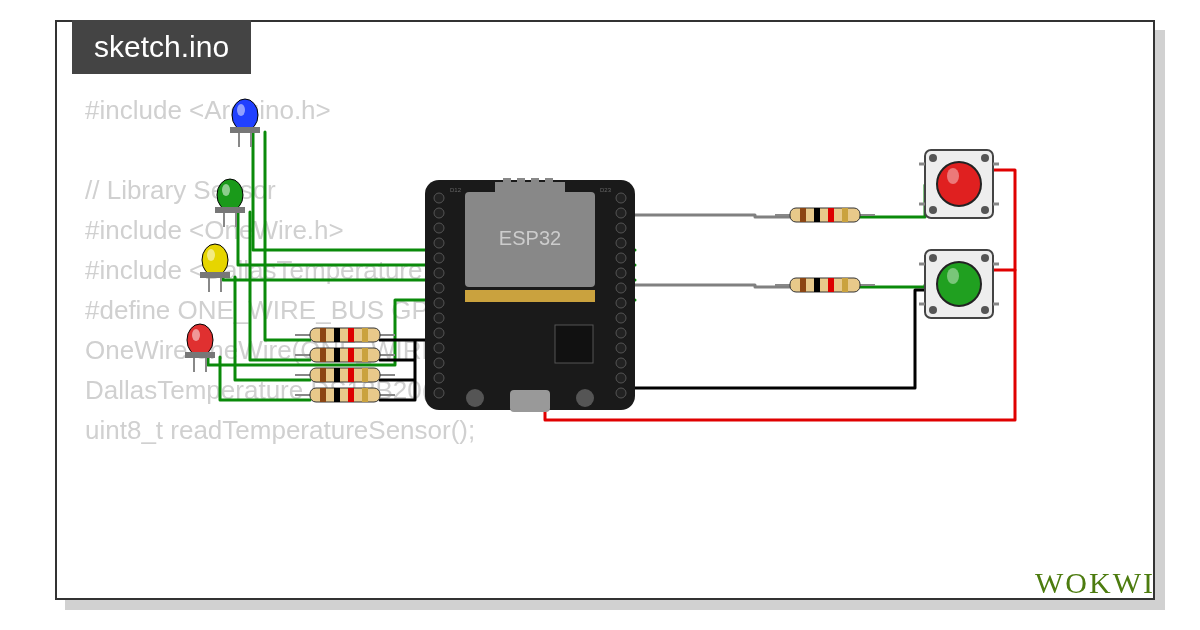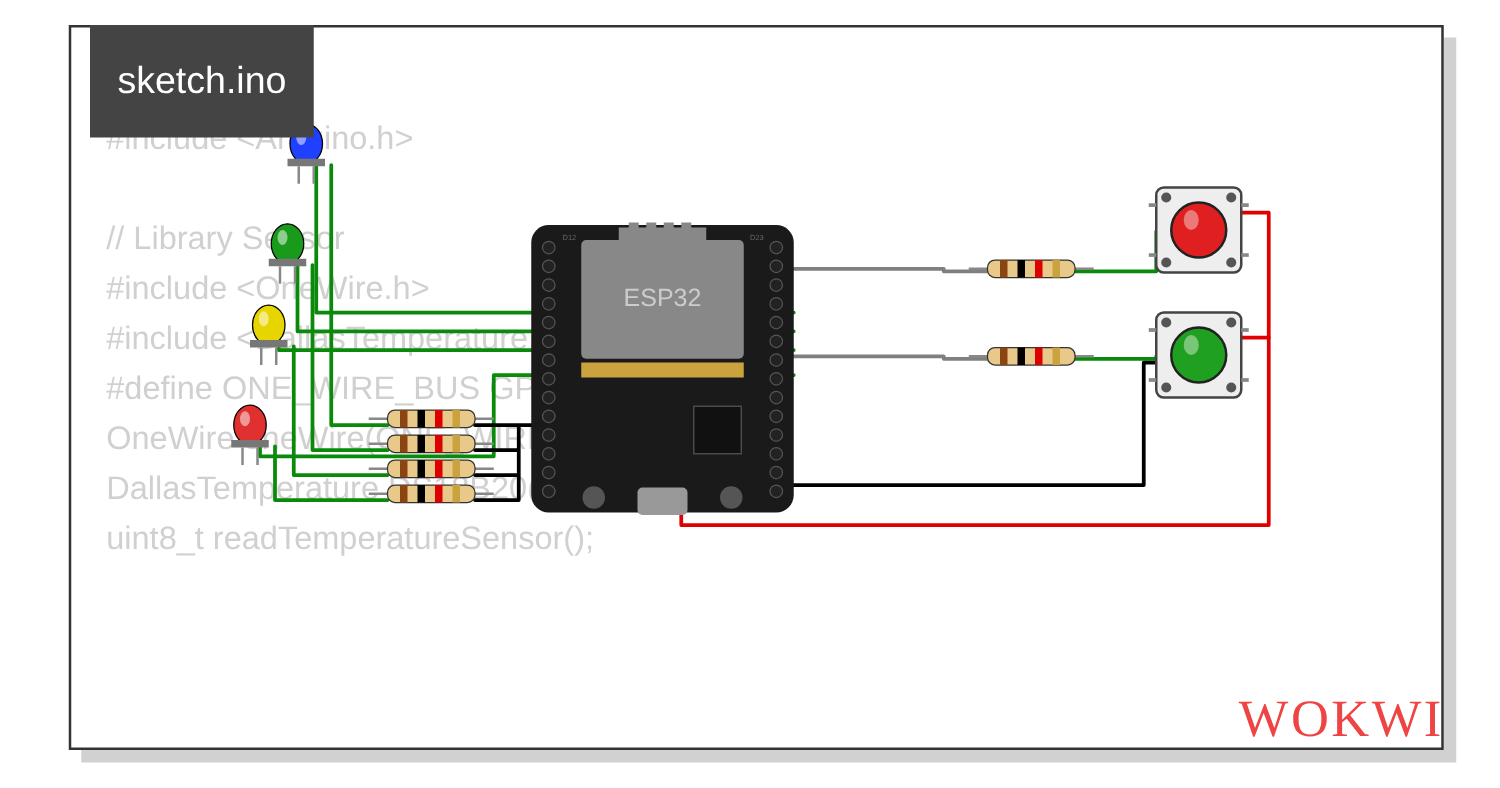--- a/index.html
+++ b/index.html
@@ -17,7 +17,7 @@
     left: 72px; top: 20px;
     background: #444;
     color: #fff;
-    padding: 28px 22px;
+    padding: 10px 22px;
     font-size: 30px;
     font-family: Arial, sans-serif;
     z-index: 10;

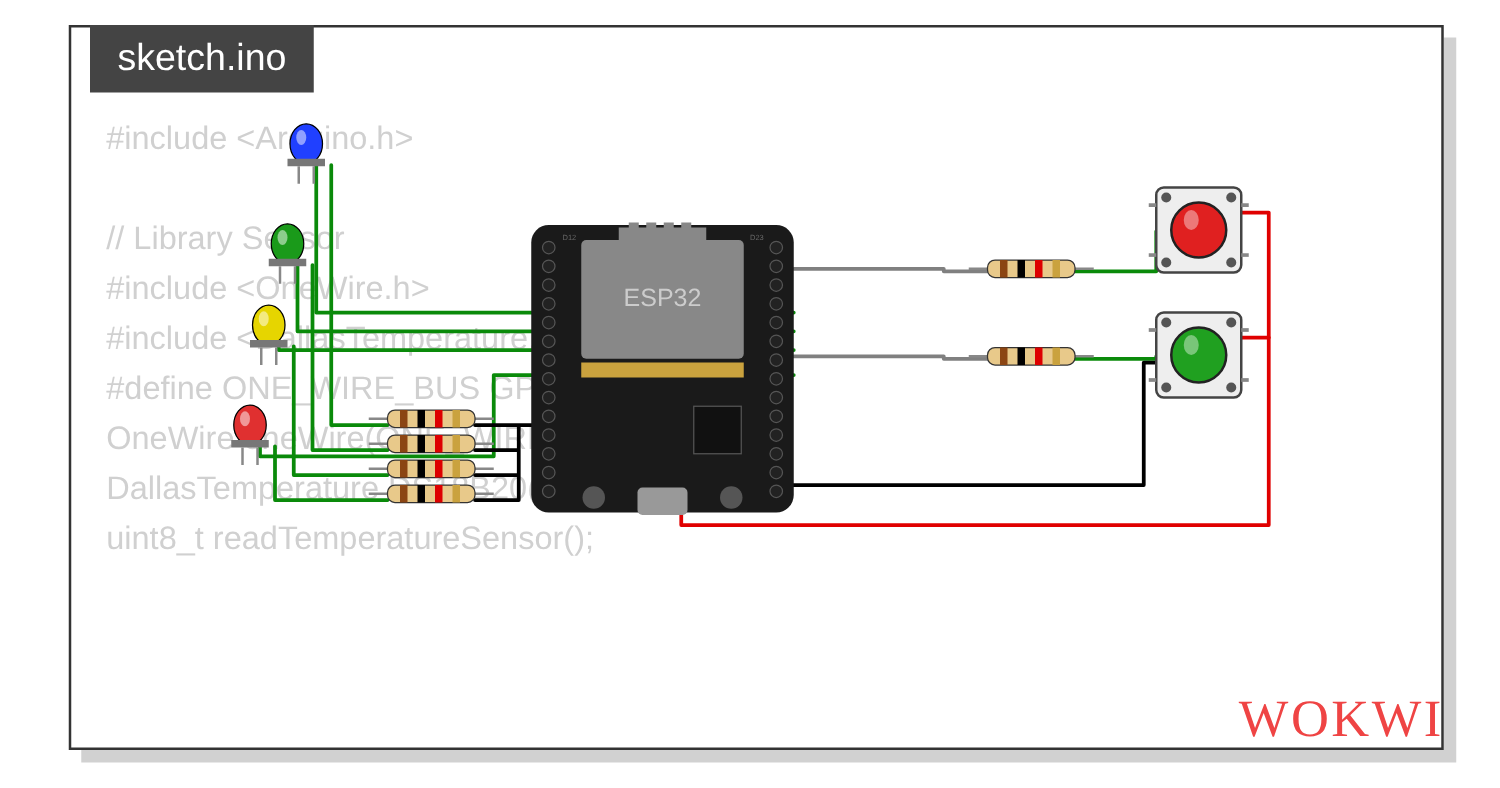--- a/index.html
+++ b/index.html
@@ -35,11 +35,11 @@
   .logo {
     position: absolute;
     right: 45px; bottom: 30px;
-    font-size: 42px;
+    font-size: 30px;
     font-family: "Comic Sans MS", cursive;
     letter-spacing: 2px;
     font-weight: 400;
-    color: #ef4444;
+    color: #4d7c0f;
     z-index: 20;
   }
   .canvas {

